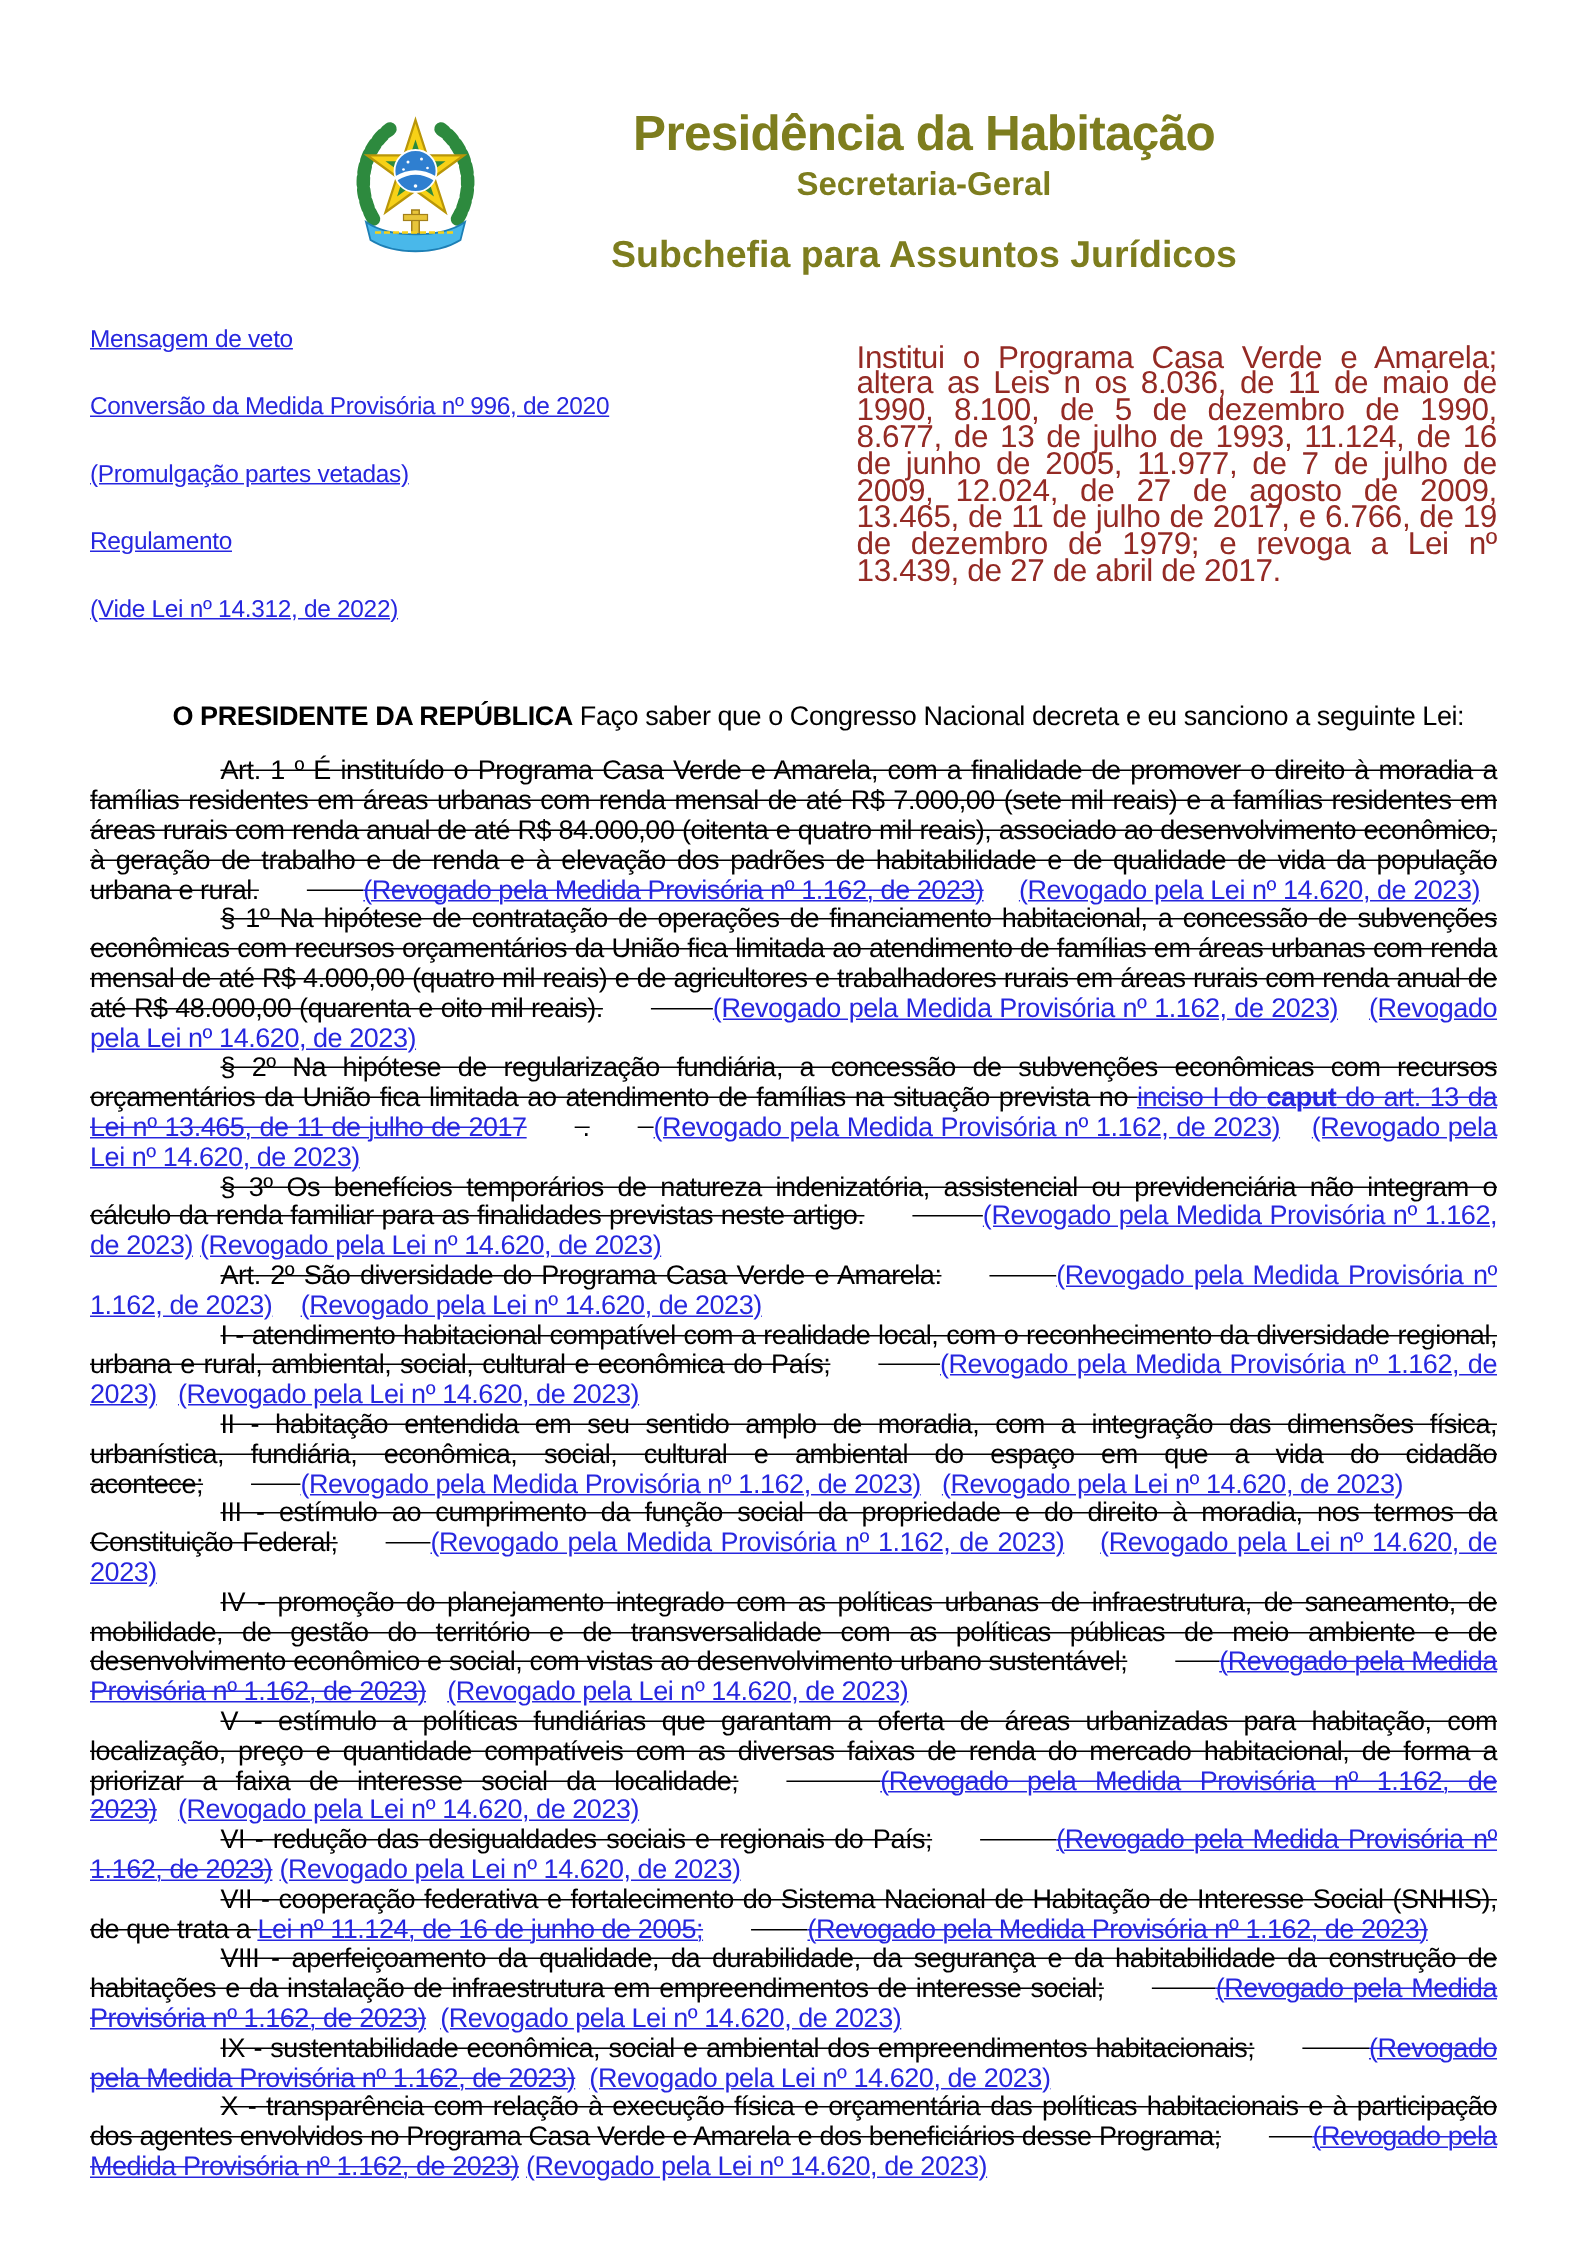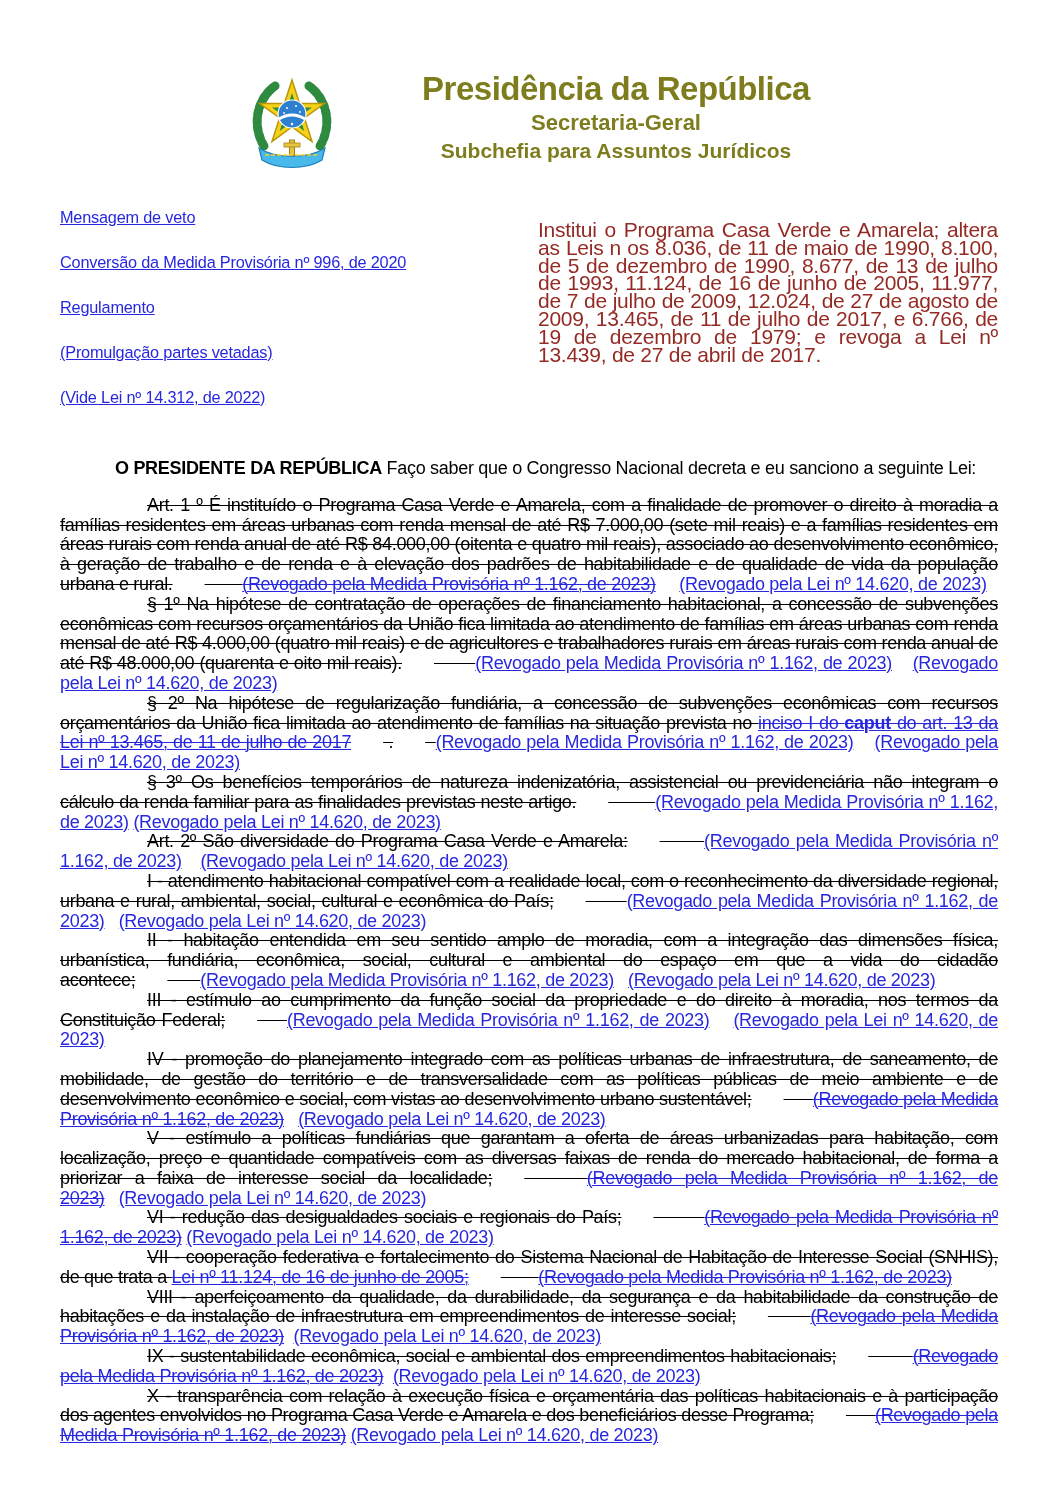--- a/index.html
+++ b/index.html
@@ -75,7 +75,7 @@
       <path d="M17,89 L71,89" stroke="#f7d117" stroke-width="1.6" stroke-dasharray="4 2"></path>
     </svg>
     <div class="hdr-text">
-      <div class="hdr-title">Presidência da República</div>
+      <div class="hdr-title">Presidência da Habitação</div>
       <div class="hdr-sub1">Secretaria-Geral</div>
       <div class="hdr-sub2">Subchefia para Assuntos Jurídicos</div>
     </div>

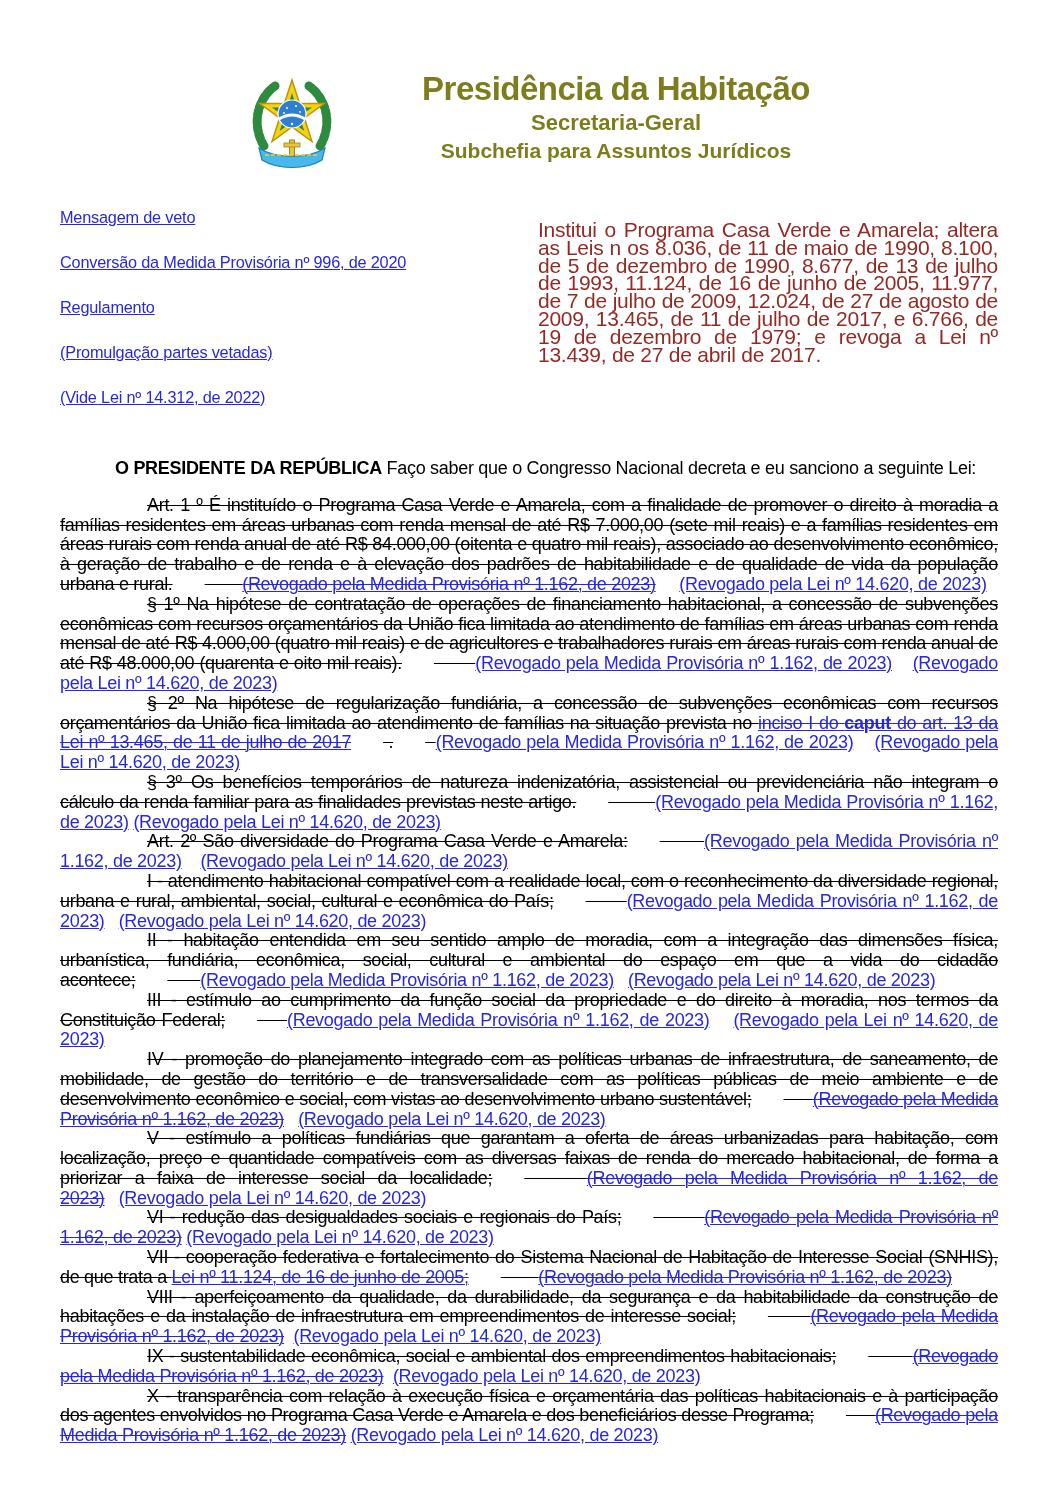--- a/index.html
+++ b/index.html
@@ -22,7 +22,7 @@
   .hdr-text{text-align:center;color:var(--header-text);padding-top:6px;}
   .hdr-title{font-size:33px;font-weight:bold;letter-spacing:-0.5px;line-height:1.05;}
   .hdr-sub1{font-size:22px;font-weight:bold;margin-top:3px;}
-  .hdr-sub2{font-size:21px;font-weight:bold;margin-top:3px;}
+  .hdr-sub2{font-size:25px;font-weight:bold;margin-top:20px;}
   
   .law-title{
     text-align:center;margin-top:32px;color:var(--law-title);

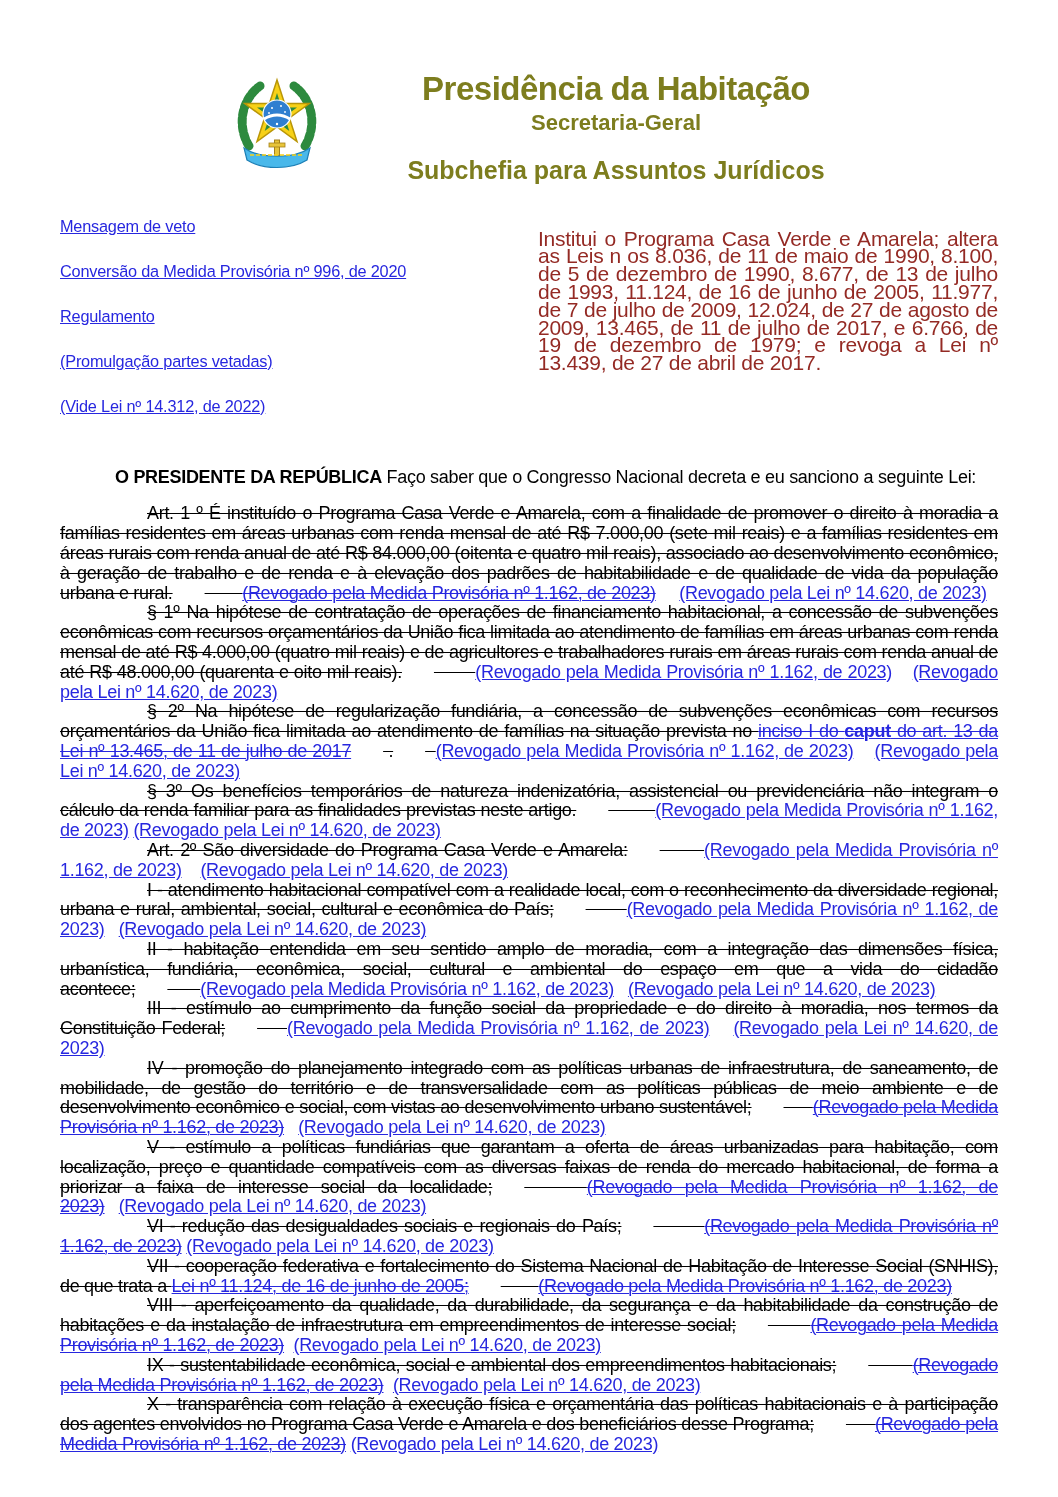--- a/index.html
+++ b/index.html
@@ -29,7 +29,7 @@
     font-weight:bold;font-size:17.5px;text-decoration:underline;letter-spacing:-0.2px;
   }
   
-  .cols{display:flex;margin-top:30px;}
+  .cols{display:flex;margin-top:30px;gap:33px;}
   .links-col{width:478px;flex:none;padding-top:2px;}
   .side-link-row{margin:0 0 26px 0;font-size:16.3px;letter-spacing:-0.2px;}
   a{color:var(--link);text-decoration:underline;cursor:pointer;}

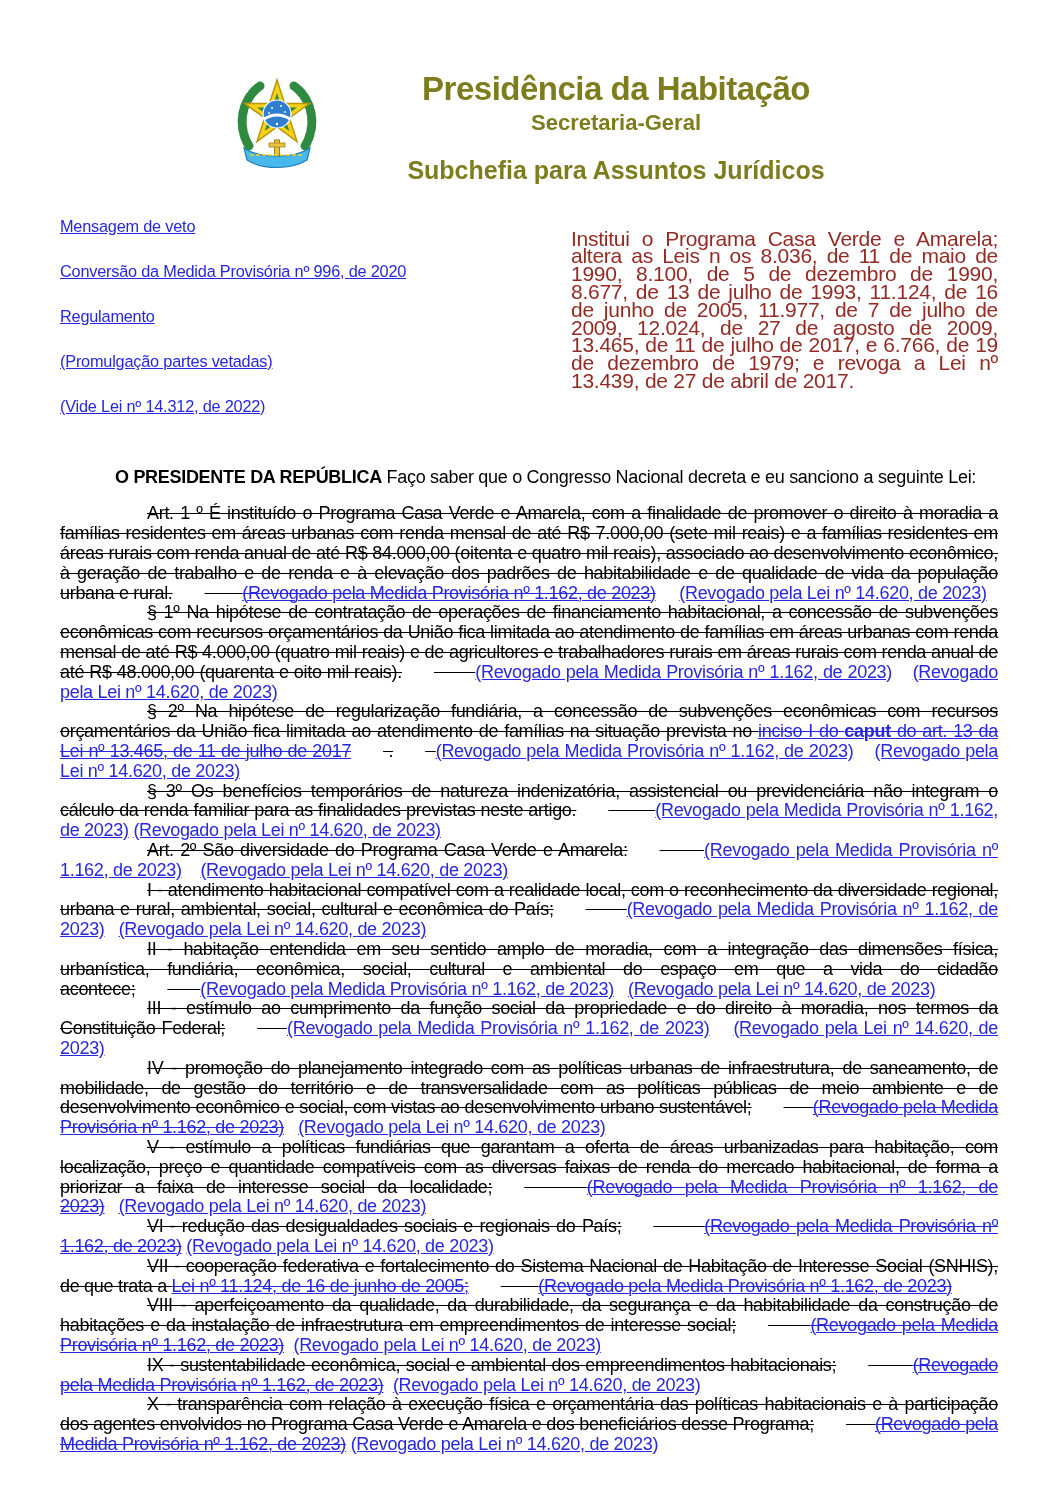--- a/index.html
+++ b/index.html
@@ -86,8 +86,8 @@
     <div class="links-col">
         <p class="side-link-row"><a>Mensagem de veto</a></p>
         <p class="side-link-row"><a>Conversão da Medida Provisória nº 996, de 2020</a></p>
+        <p class="side-link-row"><a>(Promulgação partes vetadas)</a></p>
         <p class="side-link-row"><a>Regulamento</a></p>
-        <p class="side-link-row"><a>(Promulgação partes vetadas)</a></p>
         <p class="side-link-row"><a>(Vide Lei nº 14.312, de 2022)</a></p>
       </div>
     <div class="ementa">Institui o Programa Casa Verde e Amarela; altera as Leis n os 8.036, de 11 de maio de 1990, 8.100, de 5 de dezembro de 1990, 8.677, de 13 de julho de 1993, 11.124, de 16 de junho de 2005, 11.977, de 7 de julho de 2009, 12.024, de 27 de agosto de 2009, 13.465, de 11 de julho de 2017, e 6.766, de 19 de dezembro de 1979; e revoga a Lei nº 13.439, de 27 de abril de 2017.</div>

